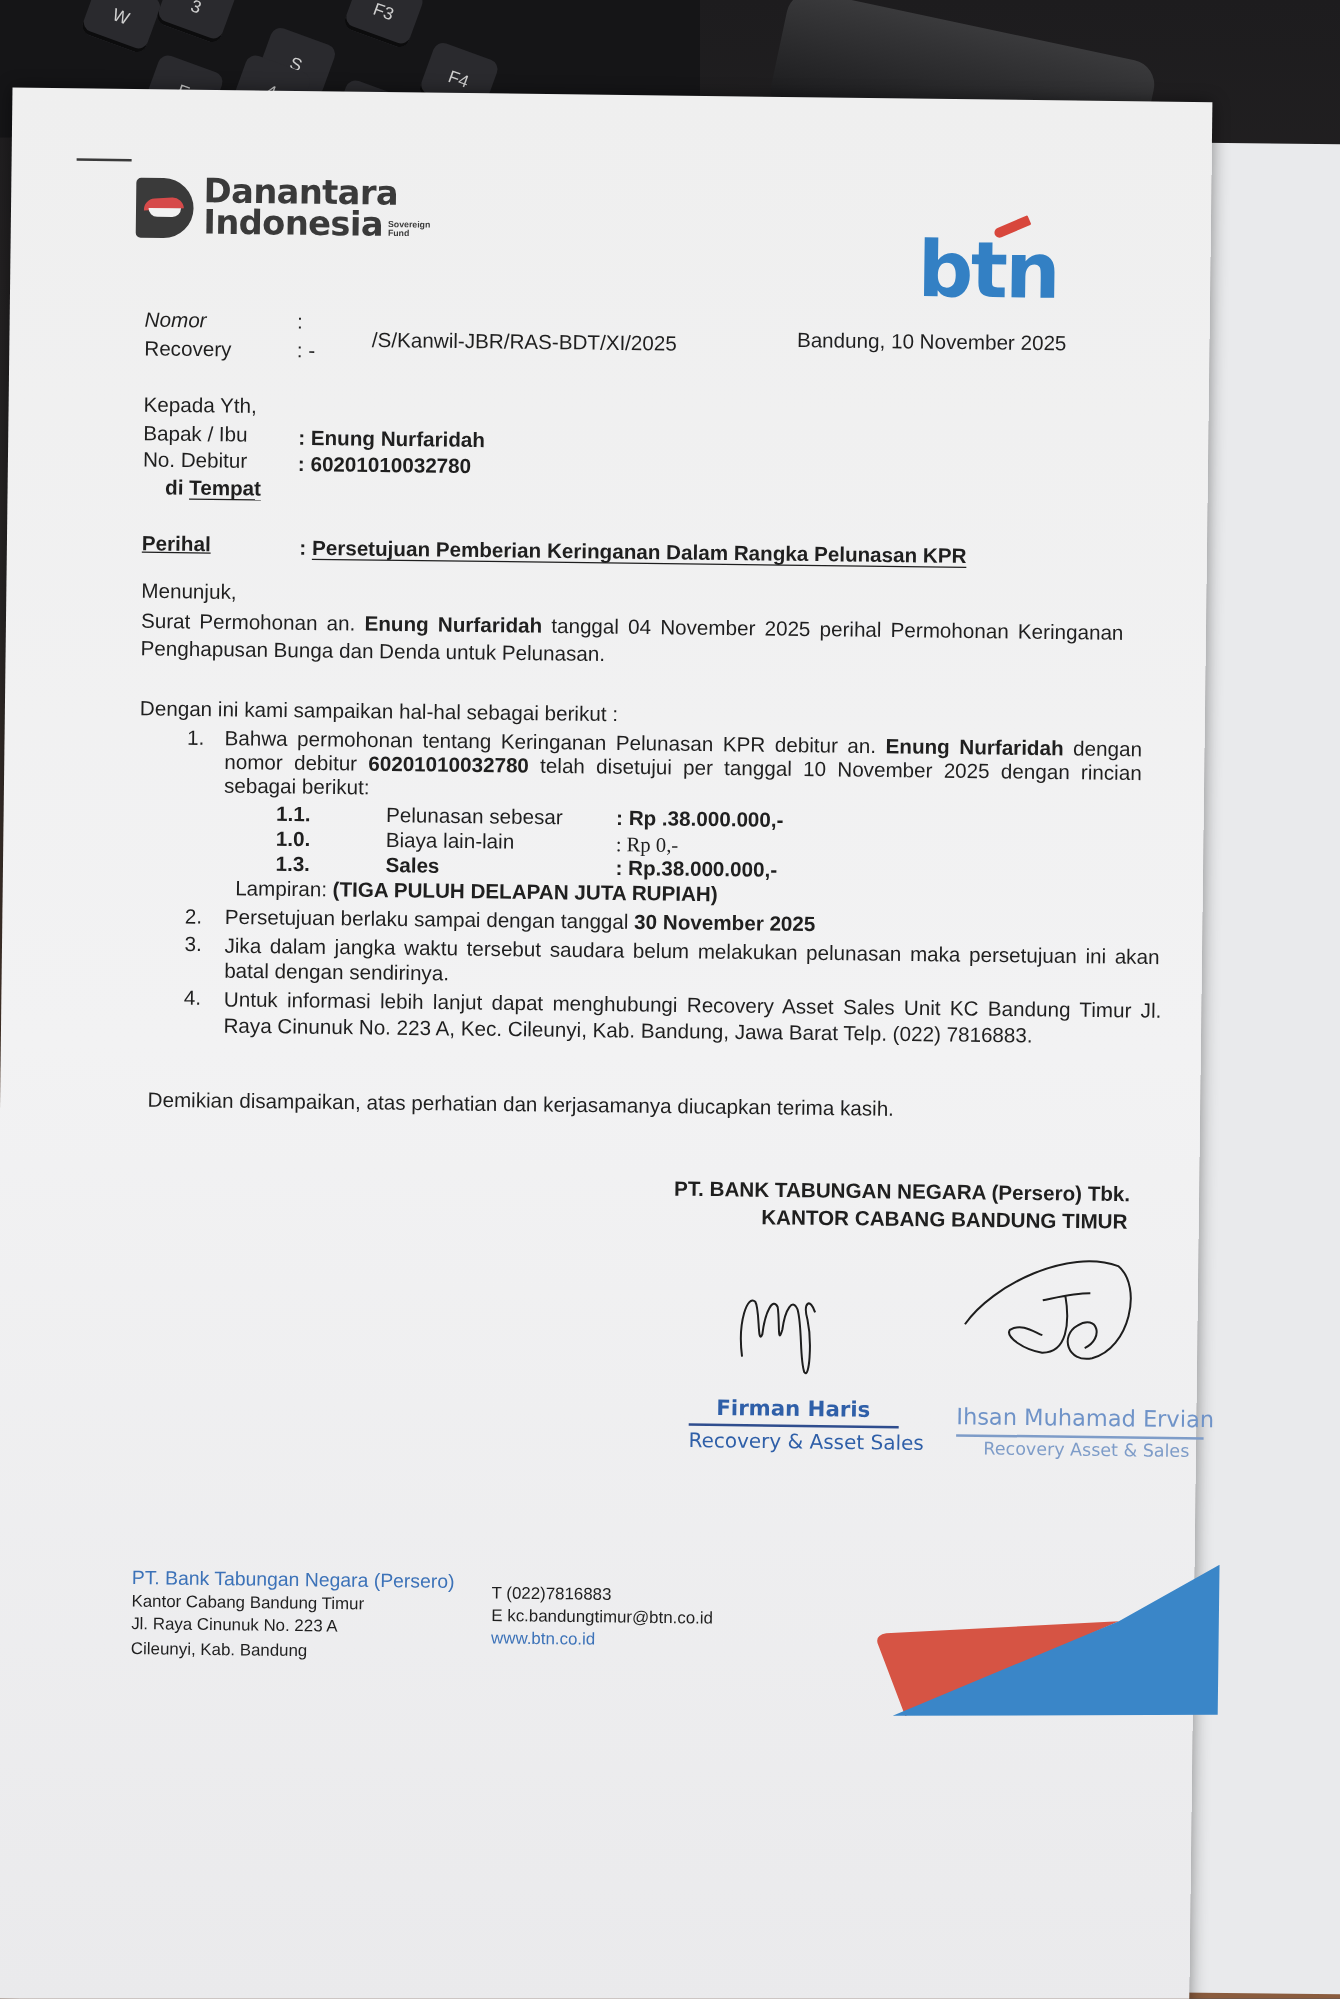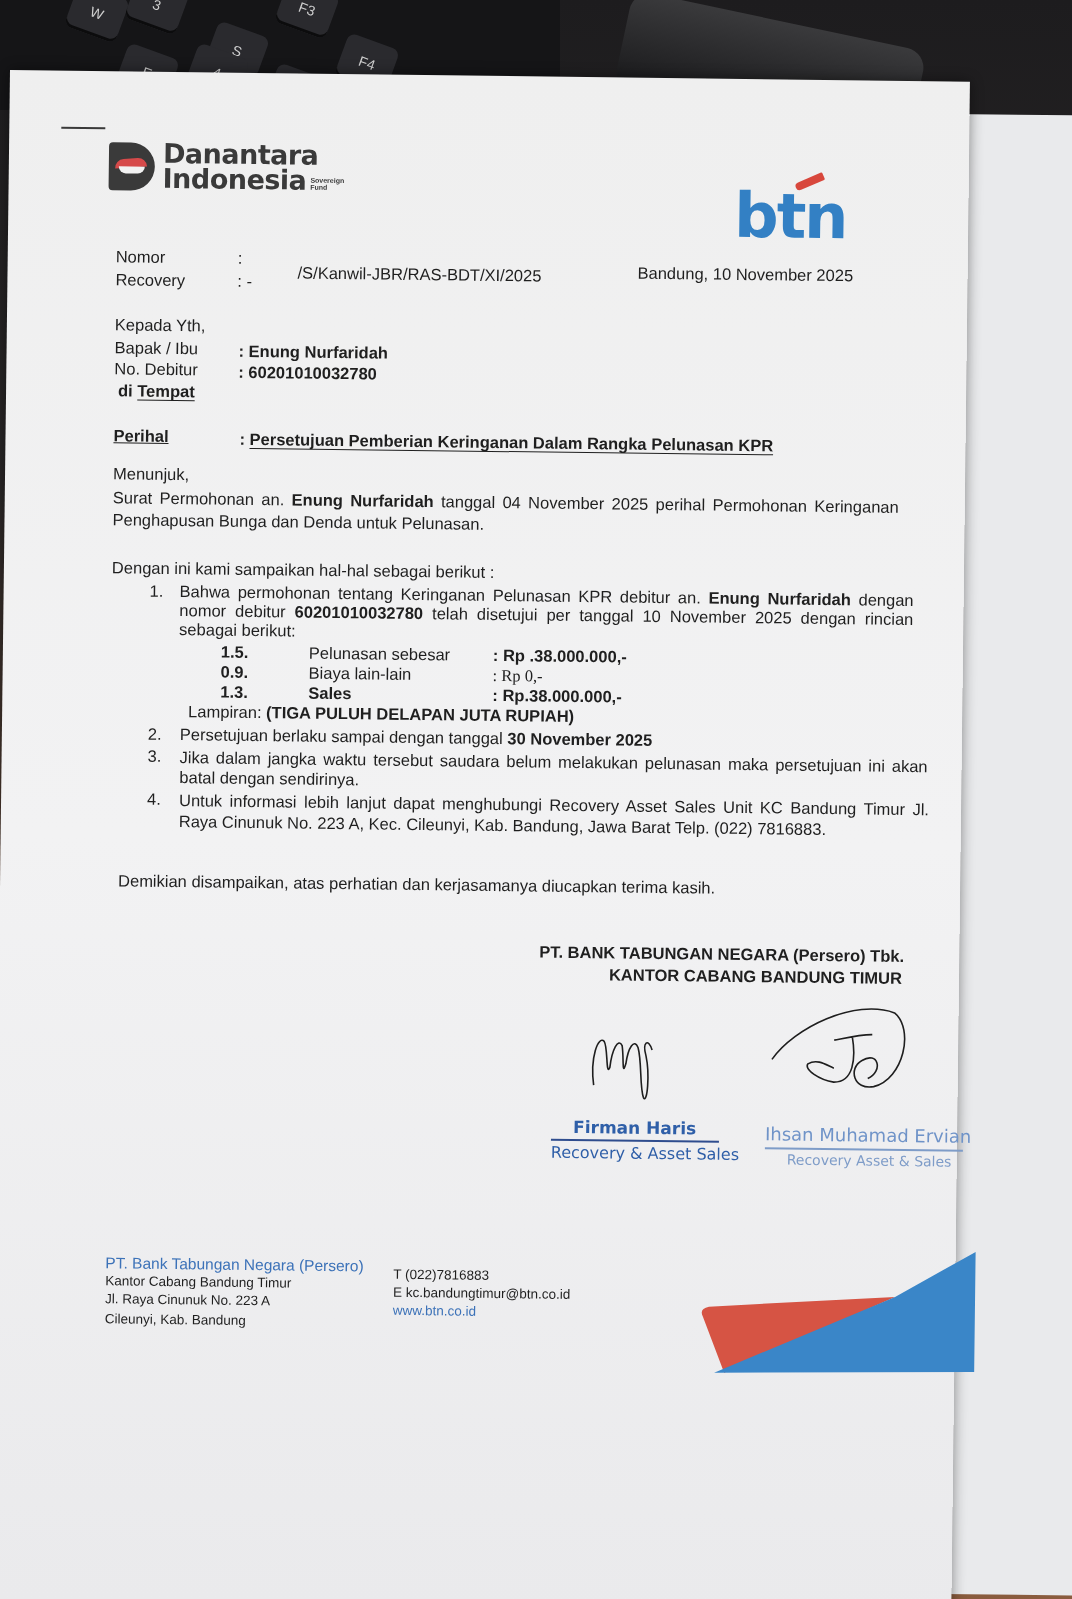--- a/index.html
+++ b/index.html
@@ -127,7 +127,7 @@
     <div class="btn-logo">btn</div>
     <div class="btn-accent"></div>
 
-    <div class="text" style="left:108px;top:176px;">Nomor</div>
+    <div class="text" style="left:108px;top:176px;font-style:italic;">Nomor</div>
     <div class="text" style="left:230px;top:176px;">:</div>
     <div class="text" style="left:290px;top:190px;">/S/Kanwil-JBR/RAS-BDT/XI/2025</div>
     <div class="text" style="left:108px;top:199px;">Recovery</div>

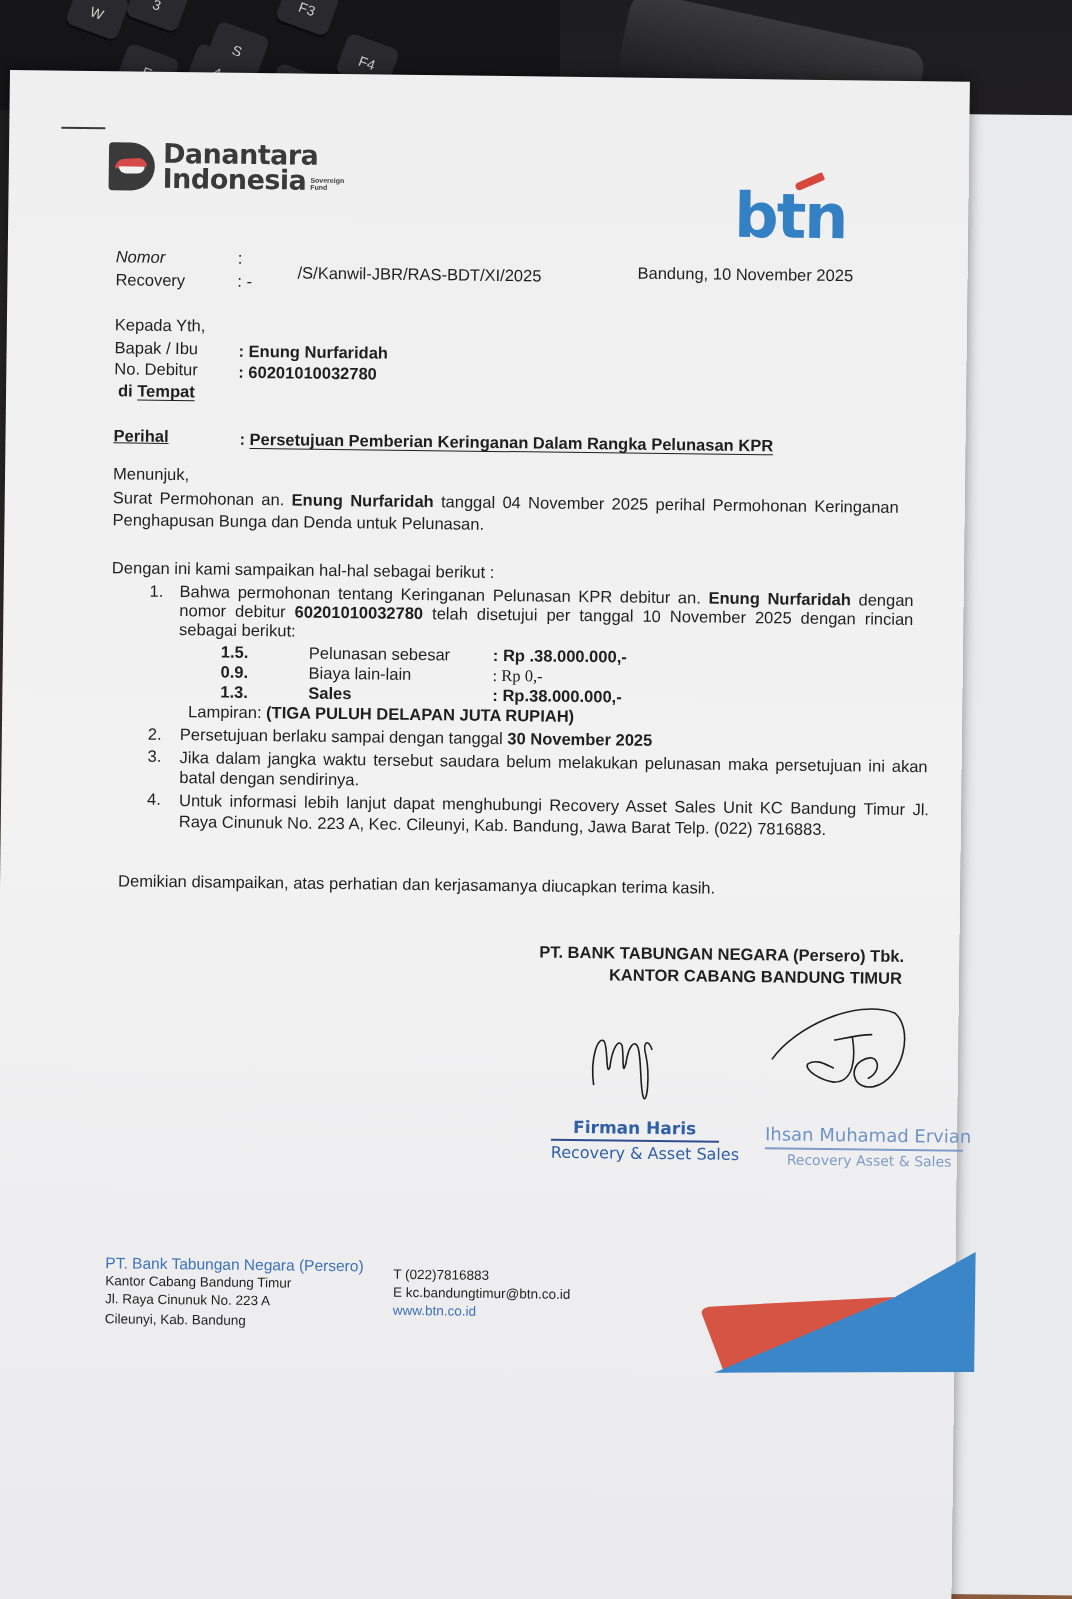--- a/index.html
+++ b/index.html
@@ -139,7 +139,7 @@
     <div class="text b" style="left:232px;top:269px;">: Enung Nurfaridah</div>
     <div class="text" style="left:108px;top:288px;">No. Debitur</div>
     <div class="text b" style="left:232px;top:290px;">: 60201010032780</div>
-    <div class="text b" style="left:112px;top:310px;">
+    <div class="text b" style="left:126px;top:310px;">
       <span>di </span><span class="u">Tempat</span>
     </div>
 

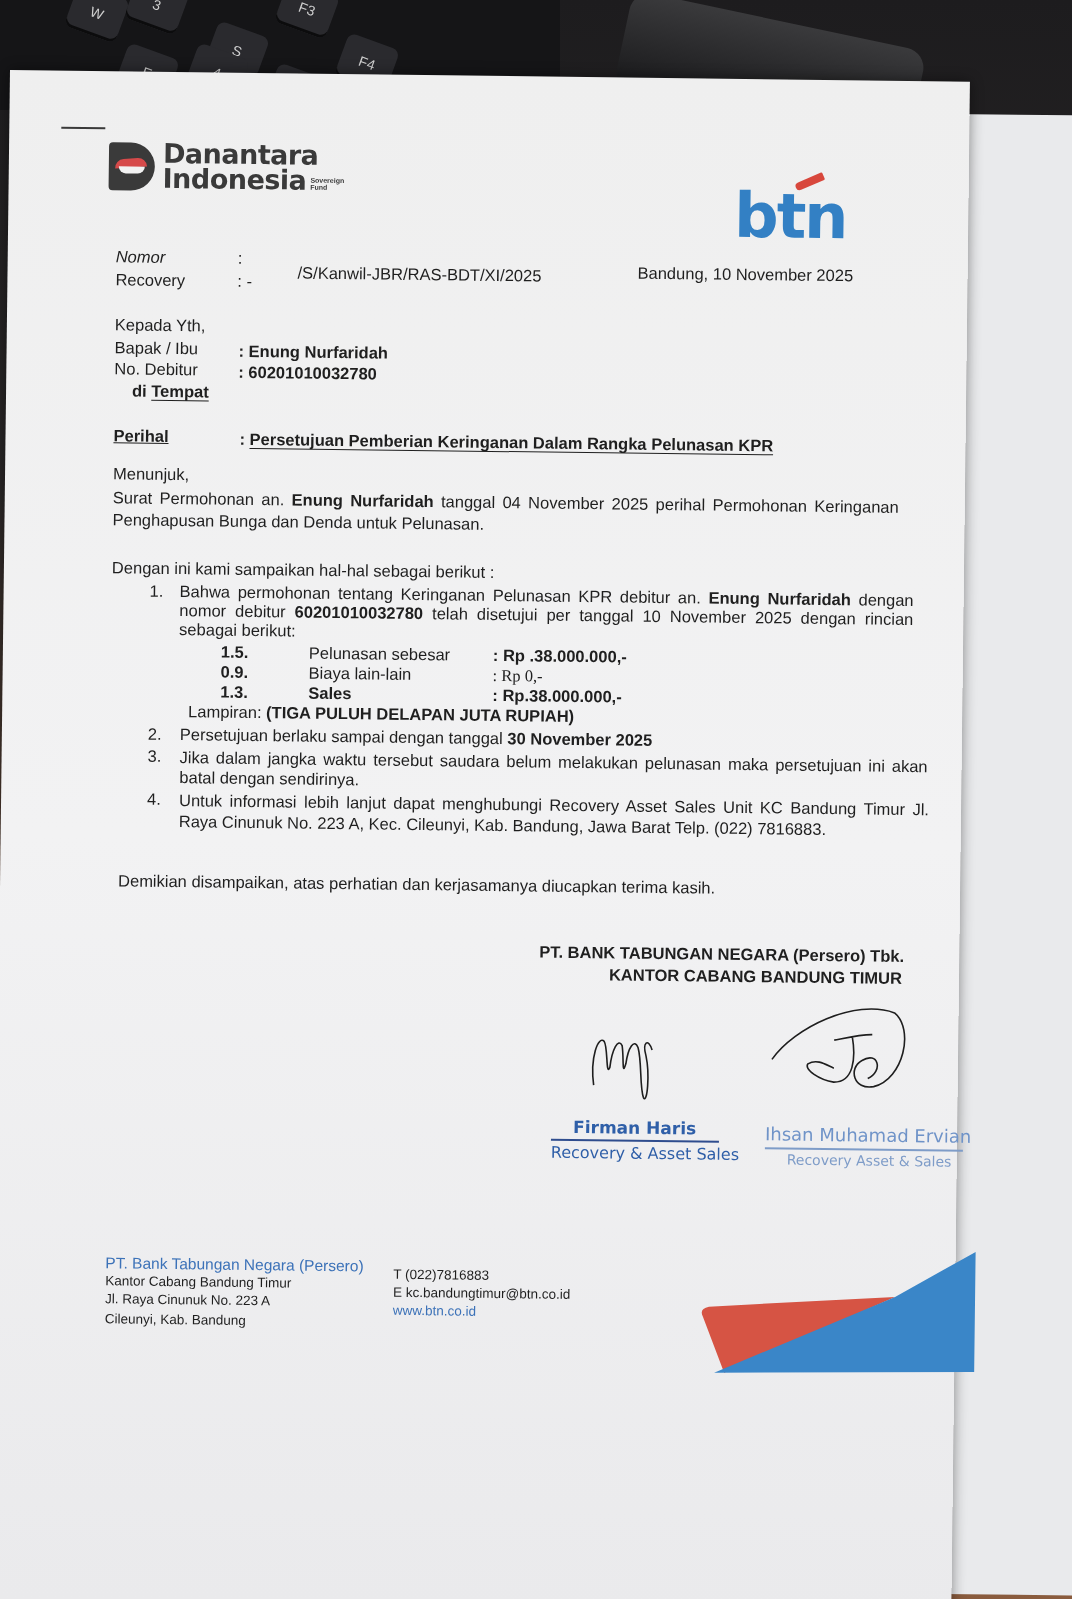--- a/index.html
+++ b/index.html
@@ -161,7 +161,7 @@
     </div>
 
     <div>
-      <div class="text b" style="left:218px;top:570px;">1.5.</div>
+      <div class="text b" style="left:218px;top:570px;">1.1.</div>
       <div class="text" style="left:306px;top:570px;">Pelunasan sebesar</div>
       <div class="text b" style="left:490px;top:570px;">: Rp .38.000.000,-</div>
 

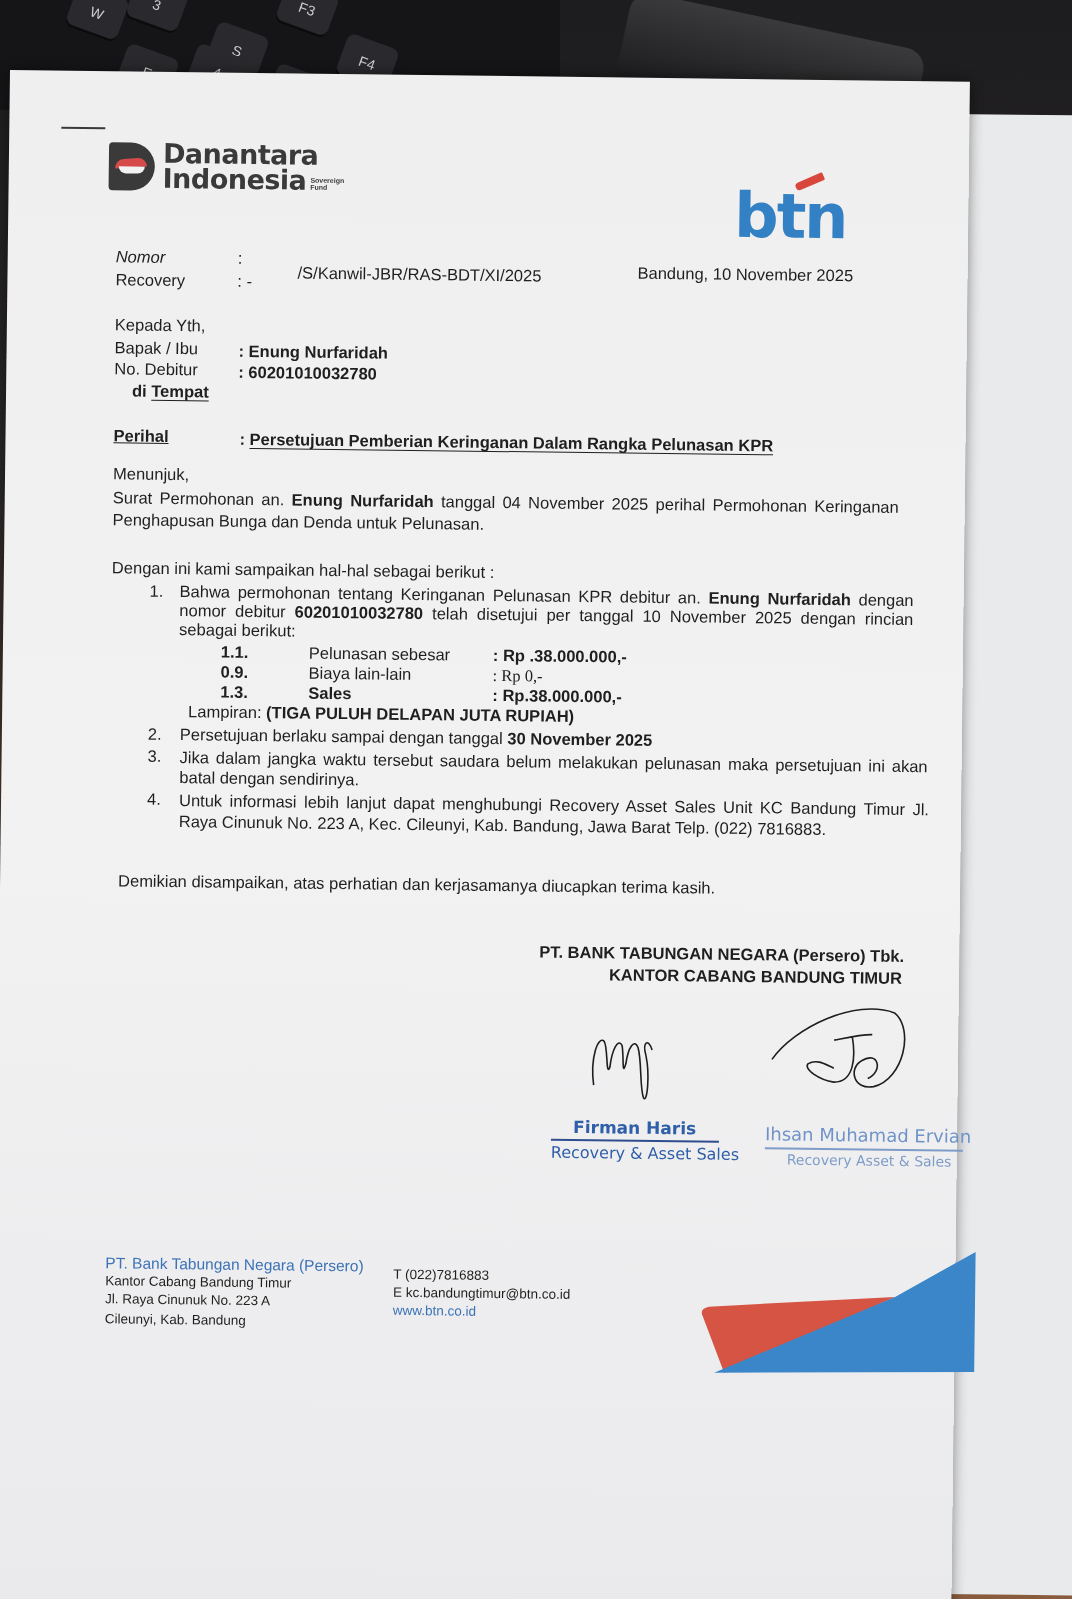--- a/index.html
+++ b/index.html
@@ -165,7 +165,7 @@
       <div class="text" style="left:306px;top:570px;">Pelunasan sebesar</div>
       <div class="text b" style="left:490px;top:570px;">: Rp .38.000.000,-</div>
 
-      <div class="text b" style="left:218px;top:590px;">0.9.</div>
+      <div class="text b" style="left:218px;top:590px;">1.0.</div>
       <div class="text" style="left:306px;top:590px;">Biaya lain-lain</div>
       <div class="text" style="left:490px;top:590px;font-family:Liberation Serif, serif;">: Rp 0,-</div>
 

